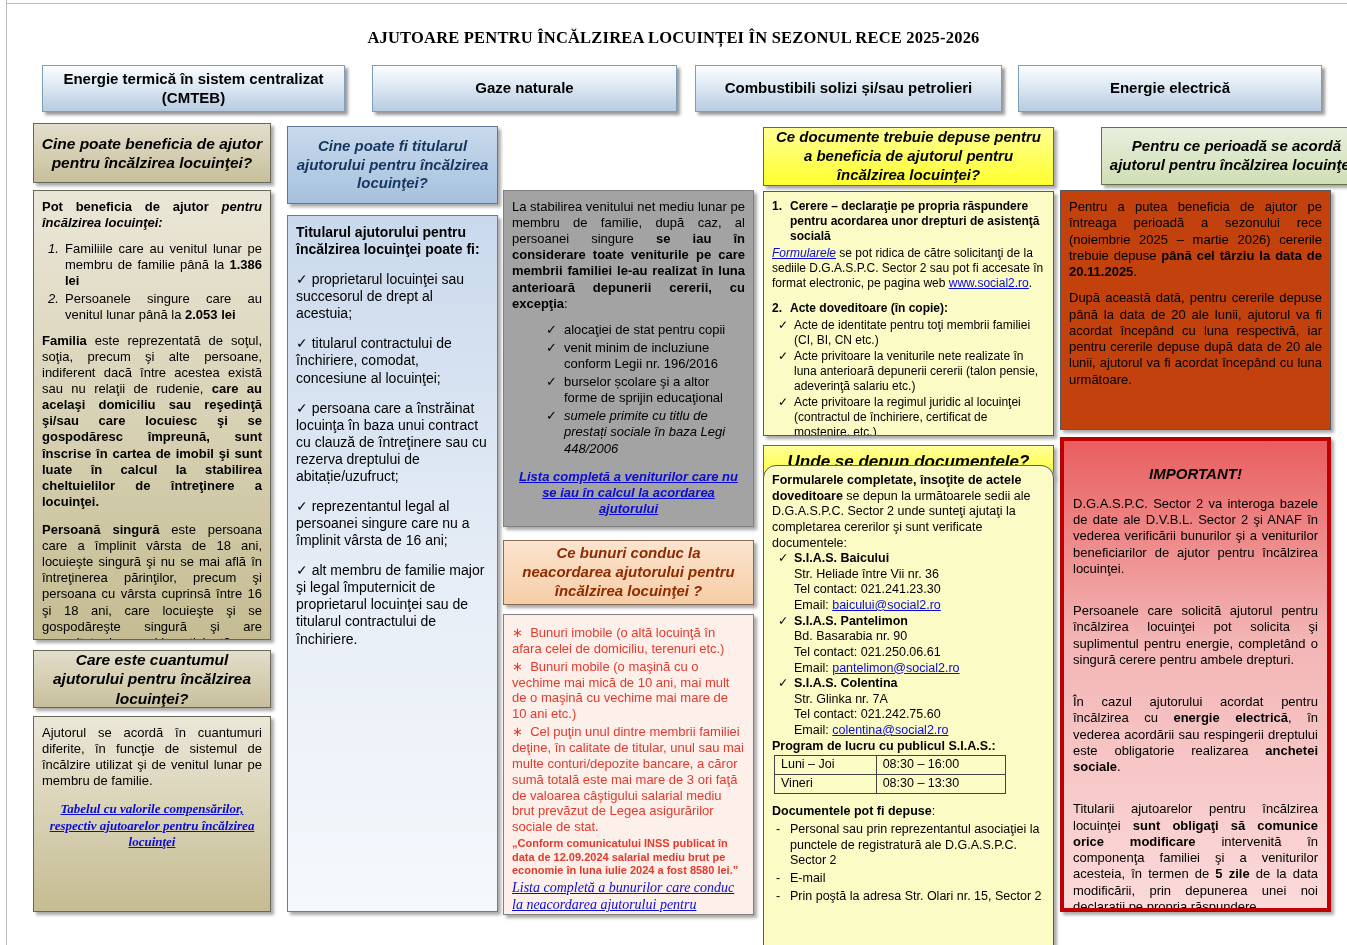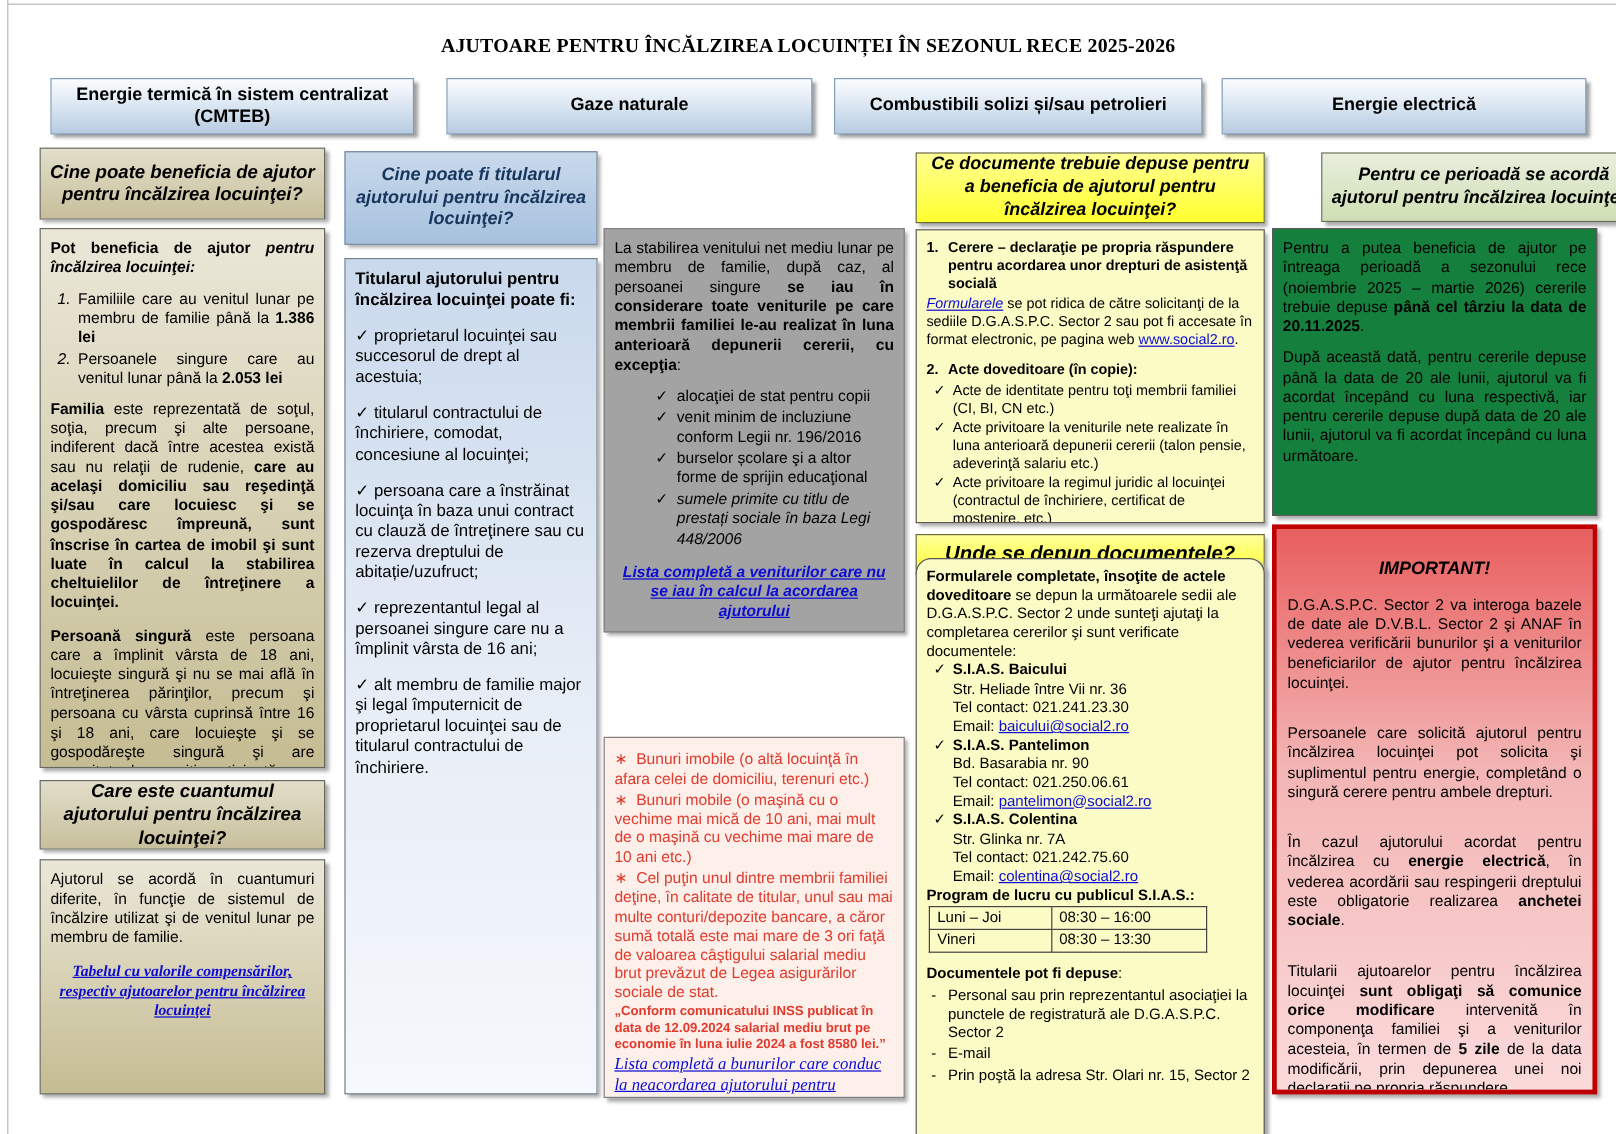--- a/index.html
+++ b/index.html
@@ -59,7 +59,7 @@
   .dash .mk{width:14px;flex:none;}
   
   .c5h{background:linear-gradient(180deg,#e8eedd,#cfdfb4);border:1px solid #66704f;font-size:15px;}
-  .c5b{background:#15803d;border:1px solid #5a5a5a;padding:8px;font-size:13px;line-height:1.25;}
+  .c5b{background:#c2410c;border:1px solid #5a5a5a;padding:8px;font-size:13px;line-height:1.25;}
   .imp{background:linear-gradient(180deg,#e95e5e 0%,#f3b4b4 42%,#fbdada 100%);
        border:4px solid #bf0000;padding:10px 9px;font-size:13px;line-height:1.25;}
   .imp .it{text-align:center;font-weight:bold;font-style:italic;font-size:15px;margin:14px 0 12px 0;}

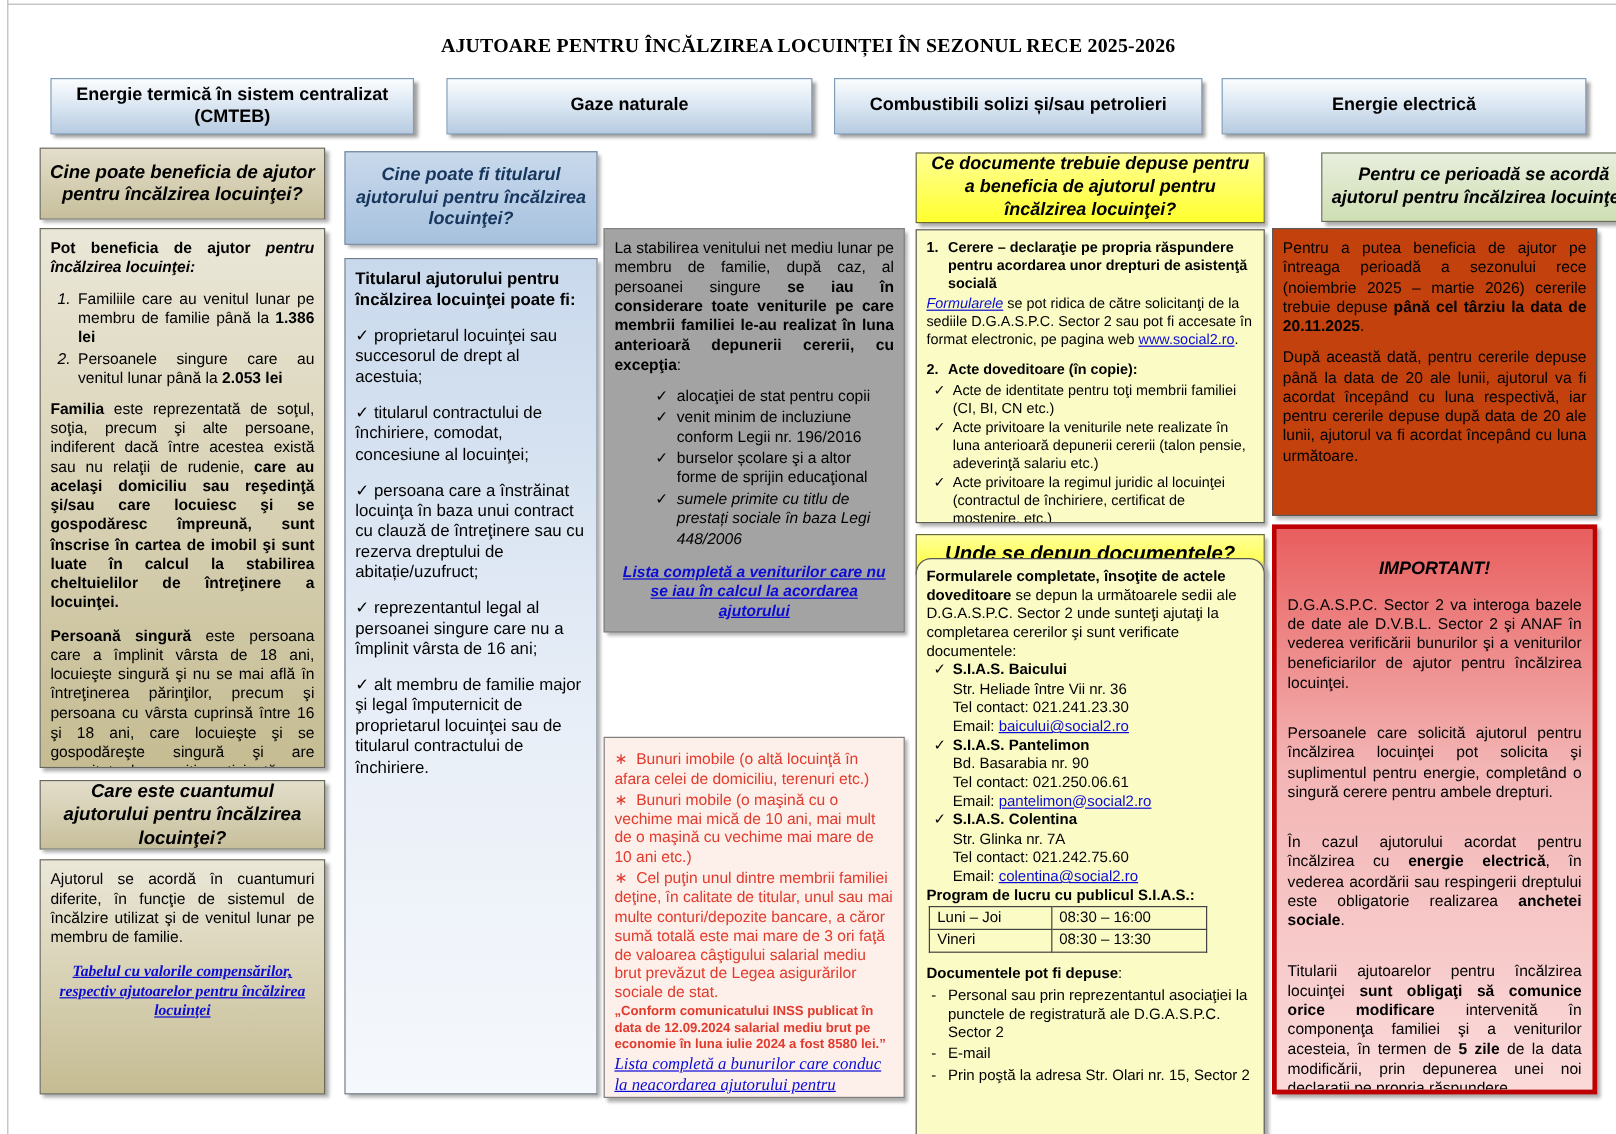--- a/index.html
+++ b/index.html
@@ -139,6 +139,7 @@
     <p class="m0 ctr"><a class="lk lki">Lista completă a veniturilor care nu se iau în calcul la acordarea ajutorului</a></p>
   </div>
 
+  <div class="box hd c3h2" style="left:503px;top:540px;width:251px;height:65px;">Ce bunuri conduc la neacordarea ajutorului pentru încălzirea locuinţei ?</div>
 
   <div class="box c3b2 star" style="left:503px;top:614px;width:251px;height:301px;">
     <p><span>∗</span>&nbsp;&nbsp;<span>Bunuri imobile (o altă locuinţă în afara celei de domiciliu, terenuri etc.)</span></p>

